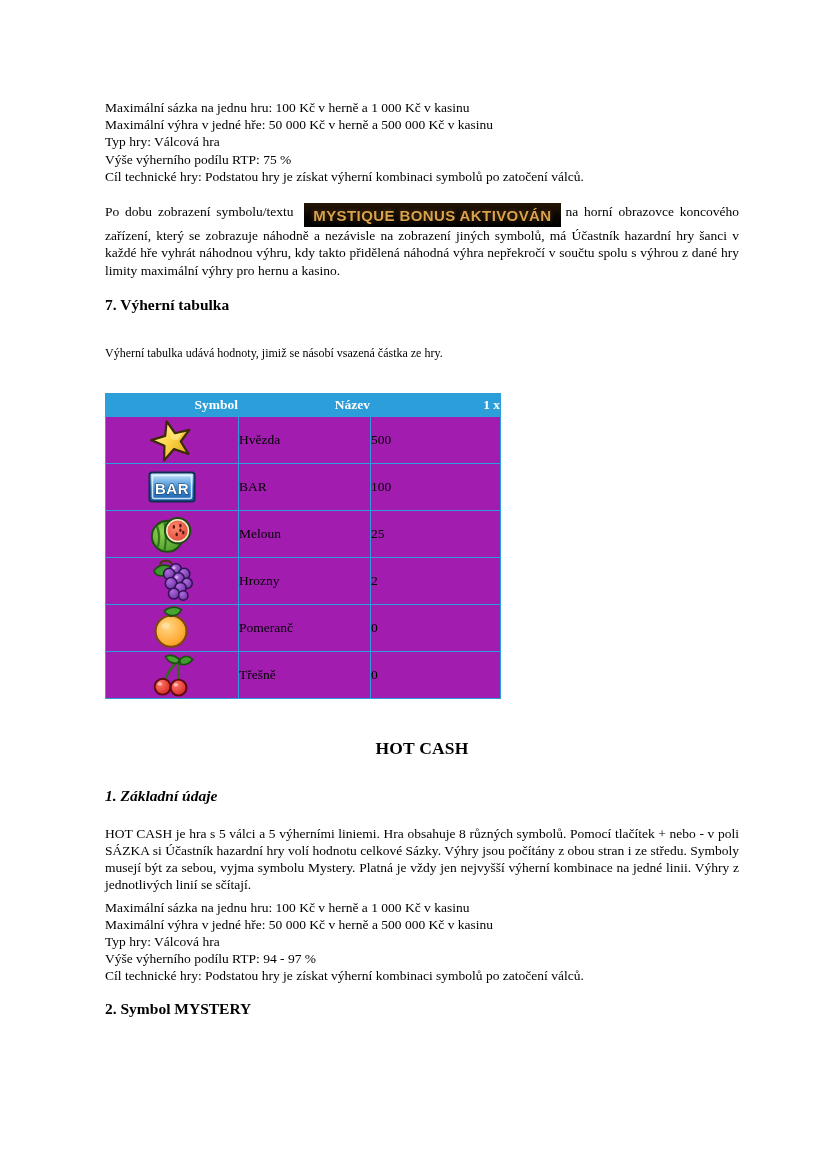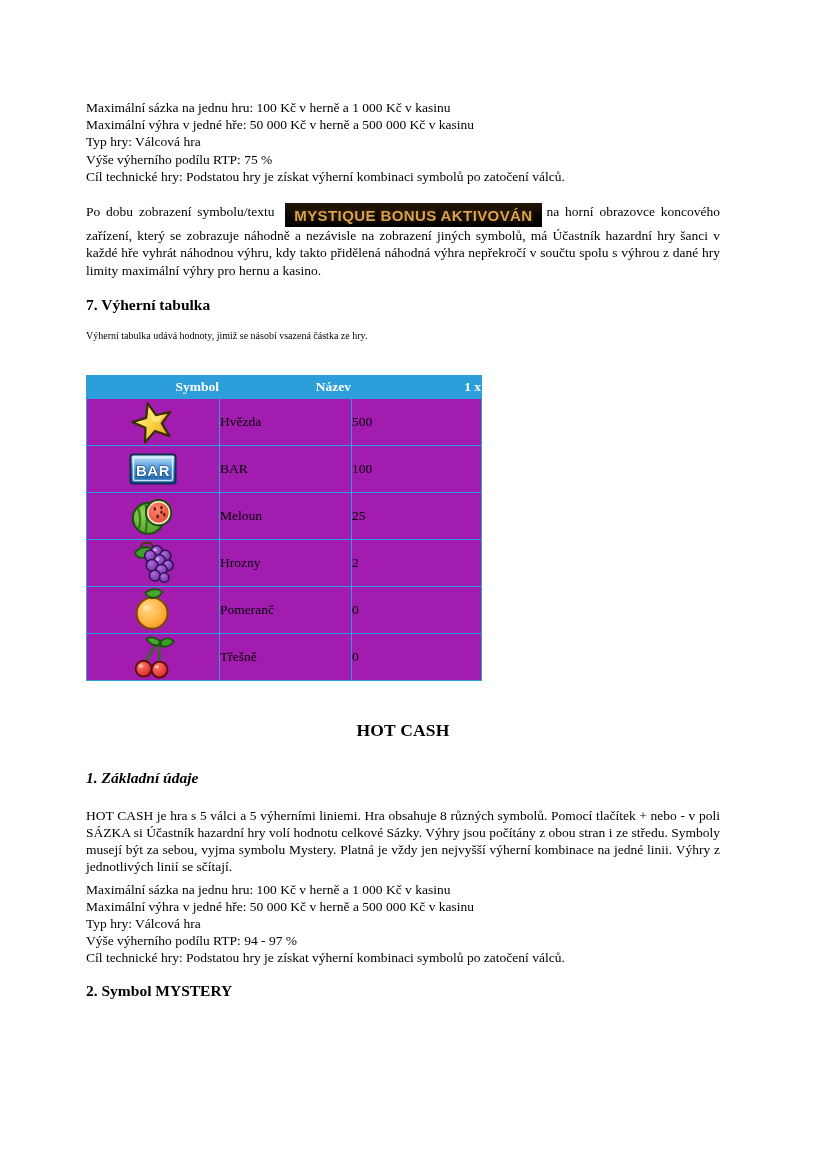--- a/index.html
+++ b/index.html
@@ -14,7 +14,7 @@
   }
   .content {
     position:absolute;
-    left:86px; top:99px;
+    left:105px; top:99px;
     width:634px;
   }
   .info-line {

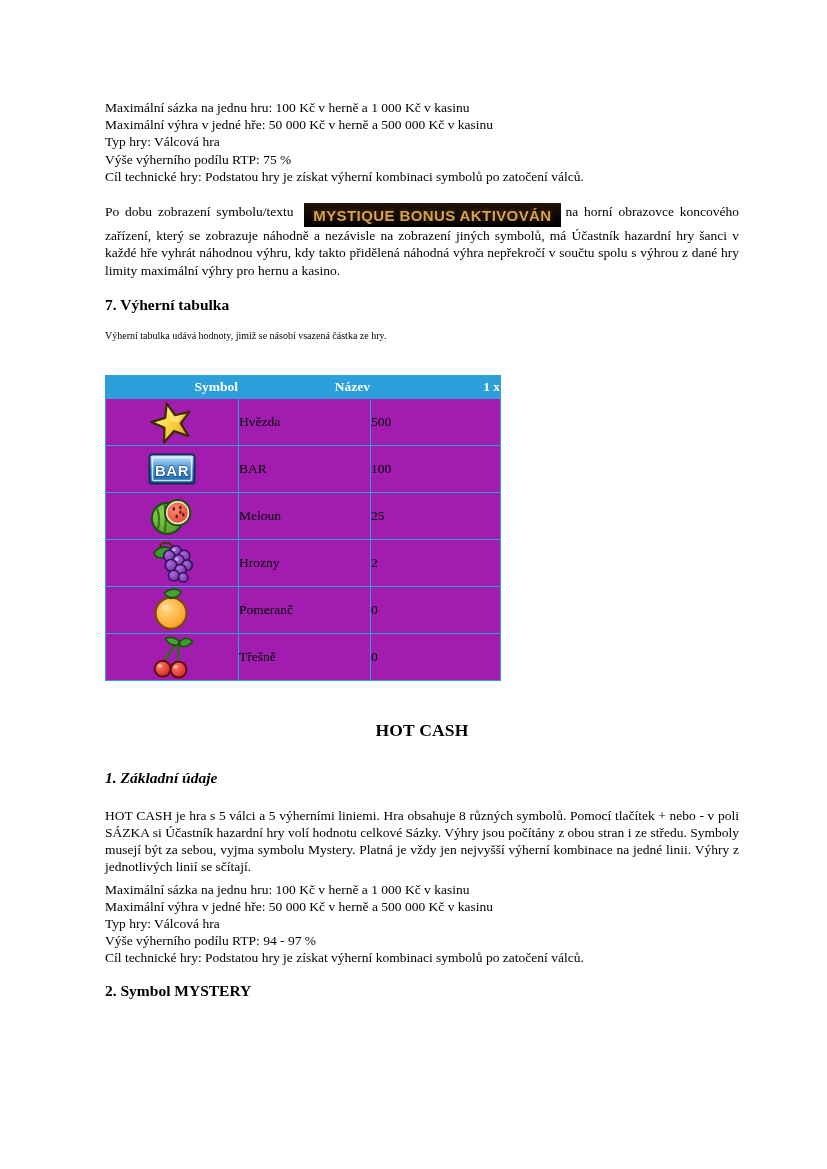--- a/index.html
+++ b/index.html
@@ -35,7 +35,7 @@
   }
   .para-mystique { margin-top:18px; }
   .heading-paytable { margin-top:16px; }
-  .paytable-intro { margin-top:12px; font-size:10px; line-height:17px; }
+  .paytable-intro { margin-top:30px; font-size:12px; line-height:17px; }
   .badge {
     display:inline-block;
     background:linear-gradient(180deg,#241607 0%,#0a0502 55%,#000000 100%);

